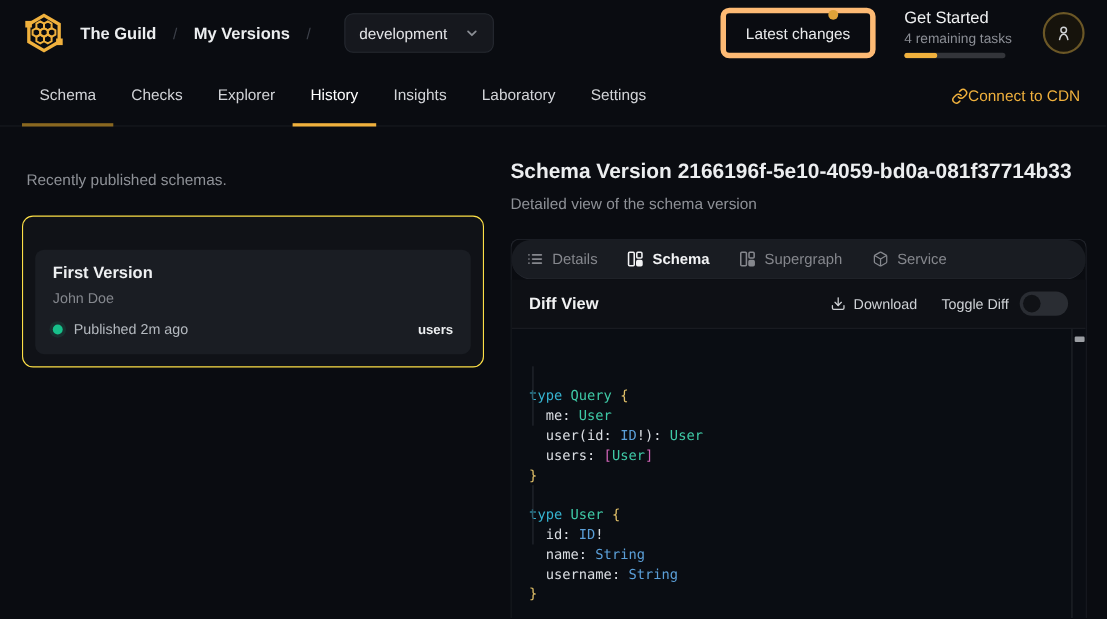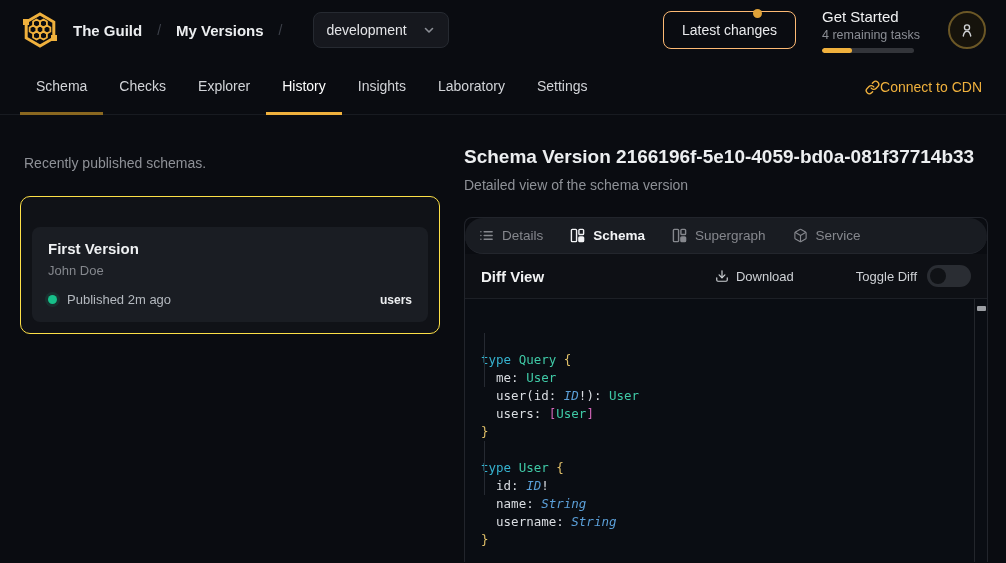--- a/index.html
+++ b/index.html
@@ -26,7 +26,7 @@
   .target-select .val { font-size:14px; color:#e4e5e8; }
   .header-right { margin-left:auto; display:flex; align-items:center; gap:26px; }
   .latest-btn {
-    position:relative; padding:10px 18px; border:1px solid #fdba74; border-radius:8px;
+    position:relative; padding:10px 18px; border:5px solid #fdba74; border-radius:8px;
     background:transparent; color:#e9eaec; font-size:14px; font-family:inherit; cursor:pointer;
   }
   .latest-dot { position:absolute; top:-4px; right:-3px; width:9px; height:9px; border-radius:50%; background:#dfa238; }

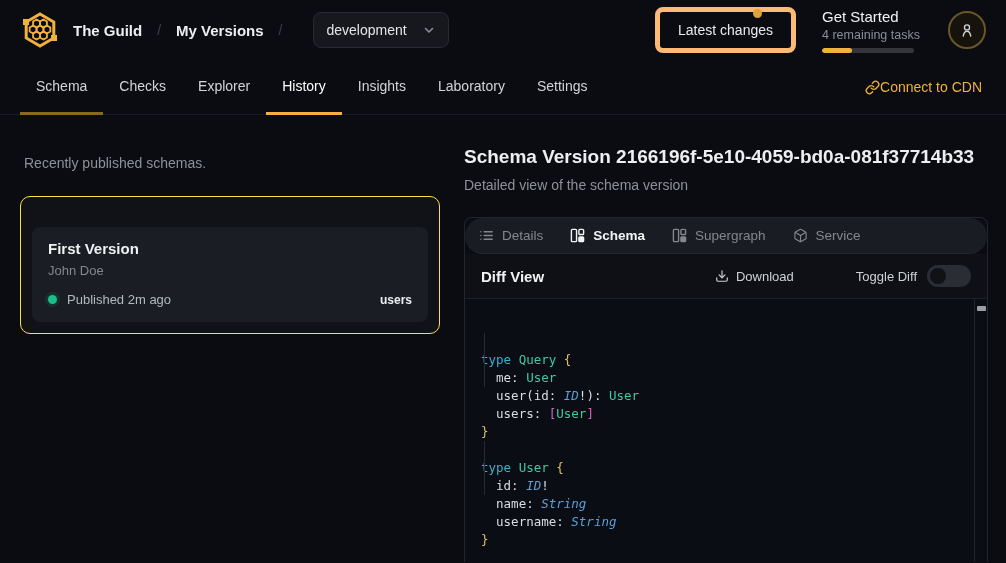--- a/index.html
+++ b/index.html
@@ -81,7 +81,7 @@
   .diff-title { font-size:15px; font-weight:700; color:#f1f2f3; }
   .diff-actions { margin-left:auto; display:flex; align-items:center; gap:22px; }
   .download-btn { display:flex; align-items:center; gap:7px; font-size:13px; color:#ced1d5; cursor:pointer; }
-  .toggle-wrap { display:flex; align-items:center; gap:10px;margin-left:40px; }
+  .toggle-wrap { display:flex; align-items:center; gap:10px; }
   .toggle-label { font-size:13px; color:#ced1d5; }
   .switch { width:44px; height:22px; border-radius:11px; background:#2a2d33; position:relative; cursor:pointer; }
   .switch .knob { position:absolute; top:3px; left:3px; width:16px; height:16px; border-radius:50%; background:#101216; }

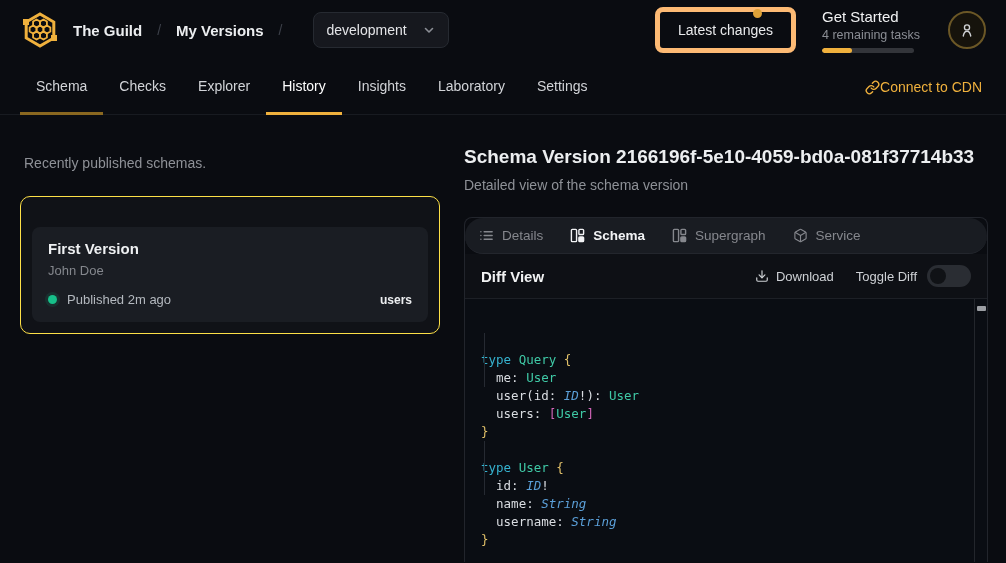--- a/index.html
+++ b/index.html
@@ -90,7 +90,7 @@
   .code-area { position:relative; flex:1; background:#0a0d13; padding:16px 28px 16px 16px; overflow:hidden;
     font-family:"DejaVu Sans Mono", monospace; font-size:12.5px; line-height:18px; white-space:pre; }
   .code-line { height:18px; }
-  .kw { color:#36b3d0; } .tn { color:#3fc9a6; } .sc { color:#5b9fd8;font-style:italic; }
+  .kw { color:#36b3d0; } .tn { color:#3fc9a6; } .sc { color:#5b9fd8; }
   .br { color:#e2c169; } .bk { color:#d165b8; } .pl { color:#dadde2; }
   .indent-guide { position:absolute; left:19px; width:1px; background:#262a32; }
   .guide-1 { top:34px; height:54px; }

